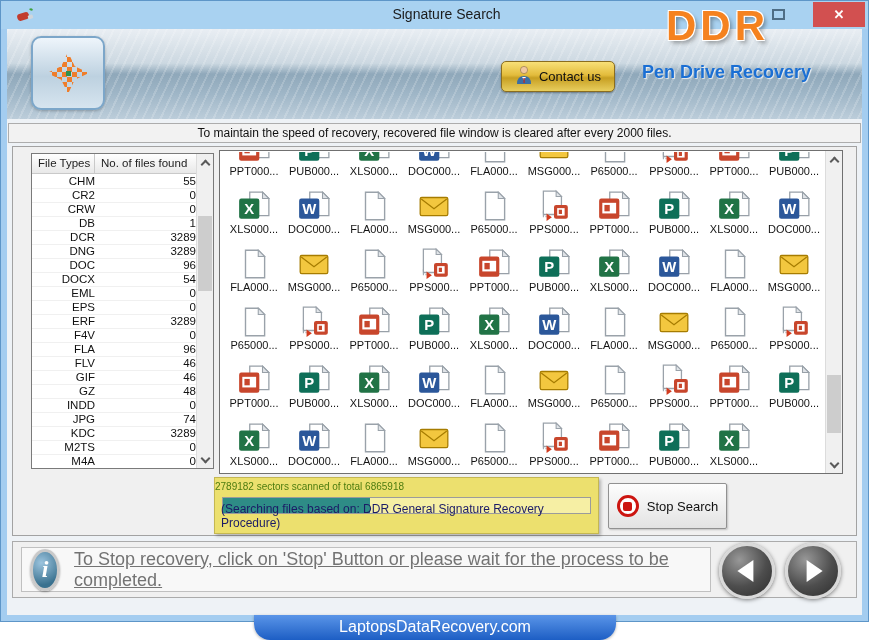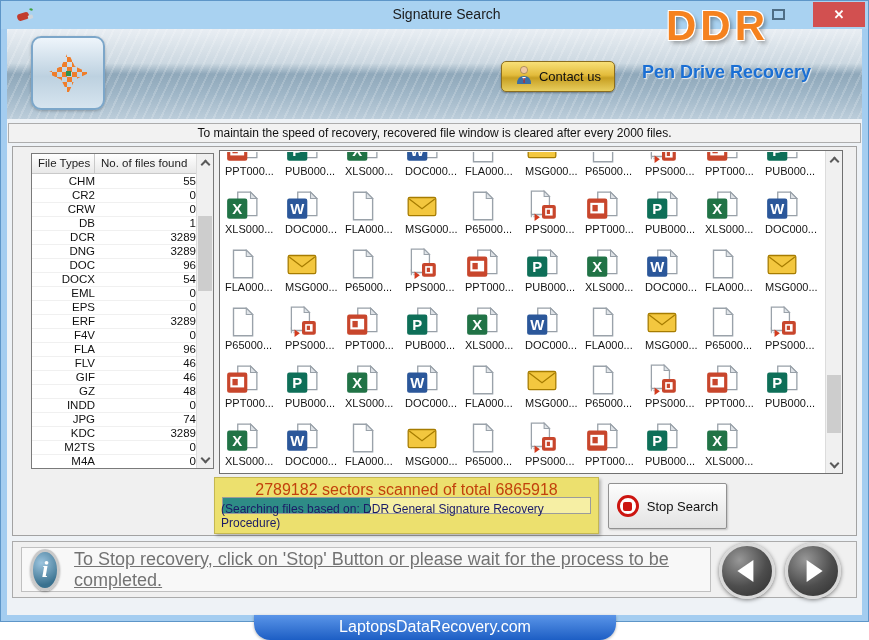--- a/index.html
+++ b/index.html
@@ -75,7 +75,7 @@
   
   .fgrid{position:absolute;left:206px;top:3px;width:624px;height:324px;background:#fff;border:1px solid #707070;}
   .grid-cells{position:absolute;left:1px;top:1px;right:18px;bottom:1px;overflow:hidden;}
-  .gcell{position:absolute;width:58px;cursor:pointer;}
+  .gcell{position:absolute;width:58px;text-align:center;cursor:pointer;}
   .gicon{display:block;height:34px;}
   .glabel{font-size:11px;color:#141414;white-space:nowrap;}
 

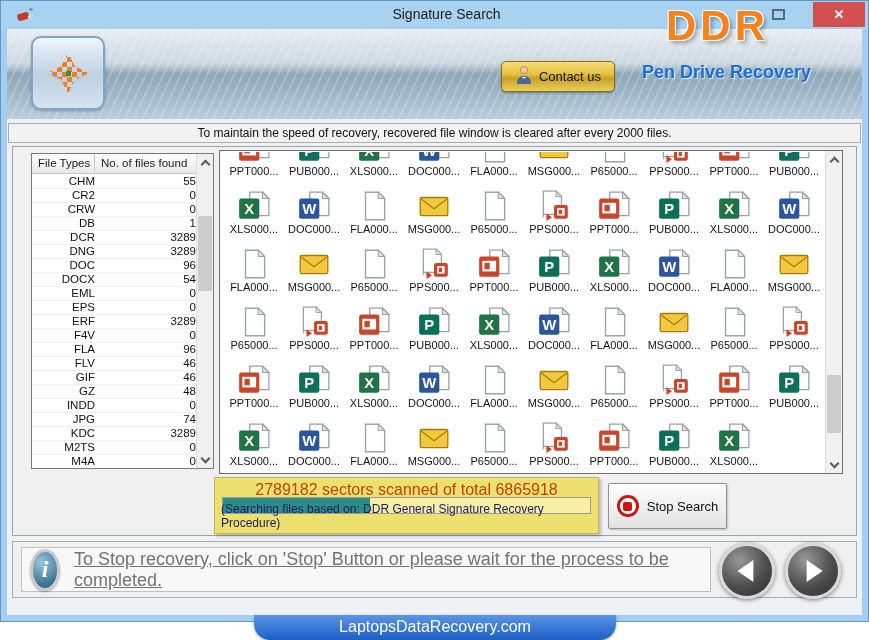--- a/index.html
+++ b/index.html
@@ -82,7 +82,7 @@
   
   .prog-panel{position:absolute;left:201px;top:330px;width:385px;height:57px;background:#ece06e;
     border:1px solid #c4b752;box-shadow:2px 2px 3px rgba(0,0,0,.25);}
-  .prog-status{position:absolute;left:0;right:0;top:3px;text-align:center;font-size:16px;color:#c2410c;}
+  .prog-status{position:absolute;left:0;right:0;top:3px;text-align:left;font-size:10px;color:#4d7c0f;}
   .prog-track{position:absolute;left:7px;top:19px;width:369px;height:17px;background:#f6efa4;border:1px solid #9b9b9b;}
   .prog-fill{position:absolute;left:0;top:0;bottom:0;background:#2e8c86;}
   .prog-detail{position:absolute;left:6px;bottom:3px;font-size:12px;color:#1b1b66;}

